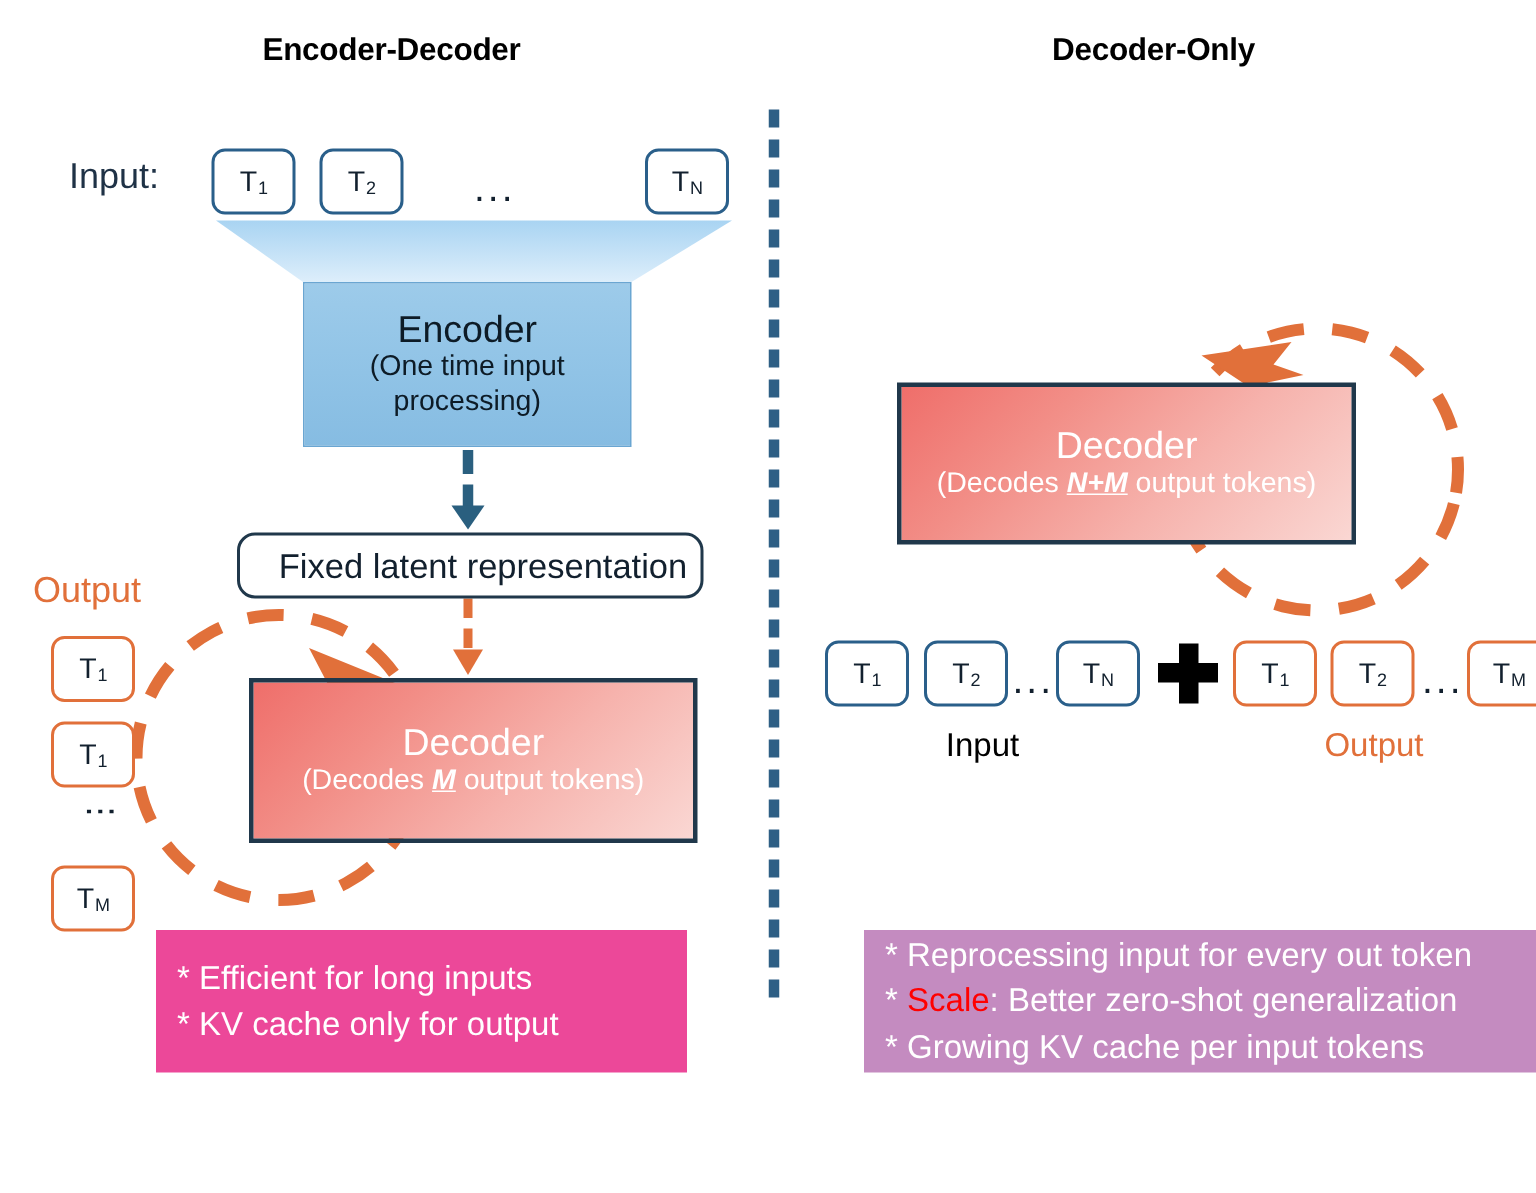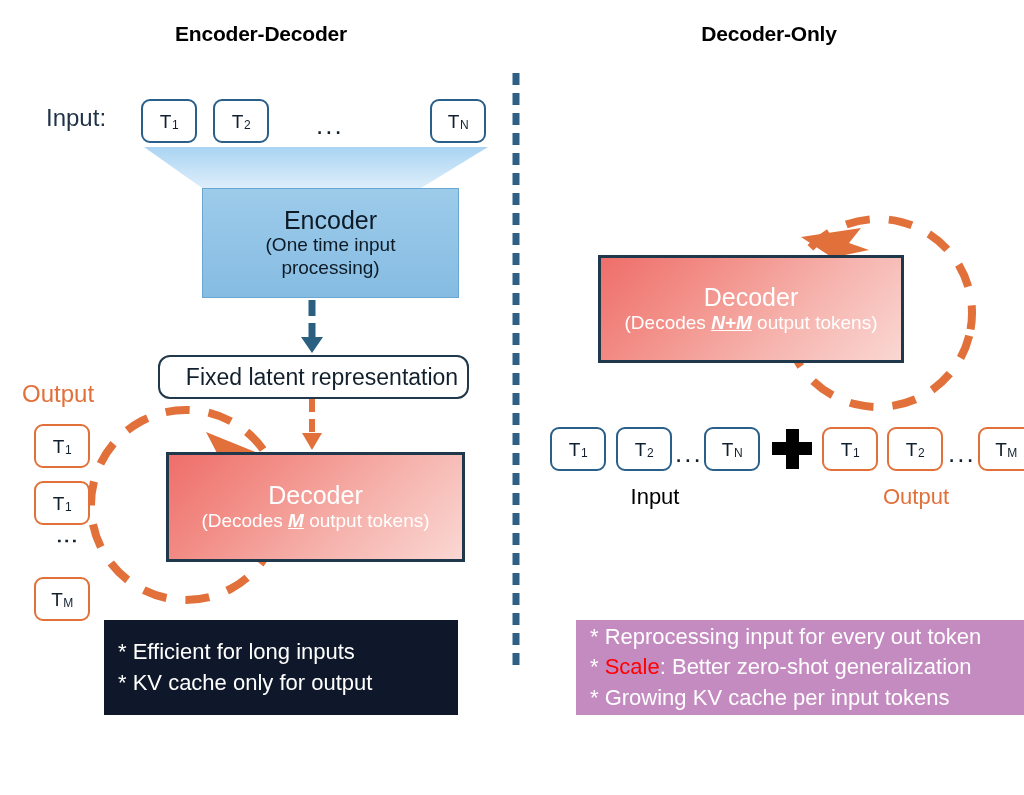--- a/index.html
+++ b/index.html
@@ -143,7 +143,7 @@
       <sub>N</sub>
   </div>
 
-  <div class="encoder" style="left:186px;top:188px;width:257px;height:110px;">
+  <div class="encoder" style="left:186px;top:188px;width:219px;height:110px;">
     <div class="big">Encoder</div>
     <div class="sub">(One time input</div>
     <div class="sub">processing)</div>

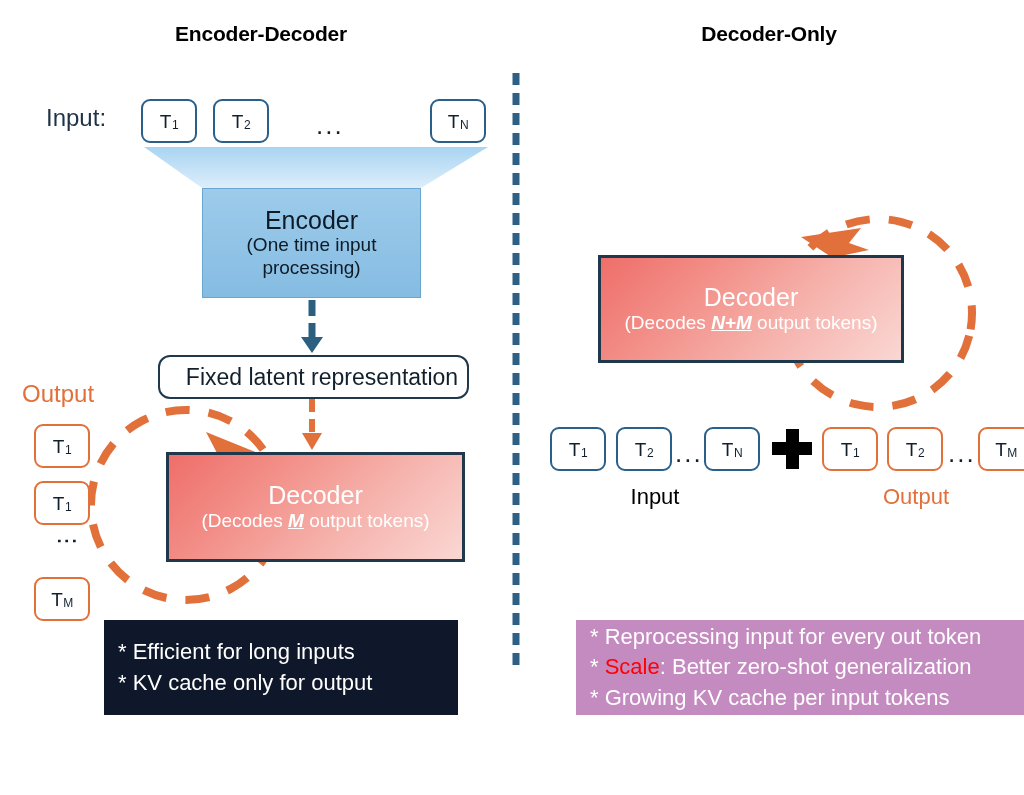--- a/index.html
+++ b/index.html
@@ -83,7 +83,7 @@
     color:#ffffff;padding:9px 14px;
   }
   .notes .line{font-size:22px;line-height:1.38;white-space:nowrap;}
-  .notes.green{background:#0f172a;}
+  .notes.green{background:#ec4899;}
   .notes.purple{background:#c48bc0;}
   .hl-red{color:#ff0000;}
 

